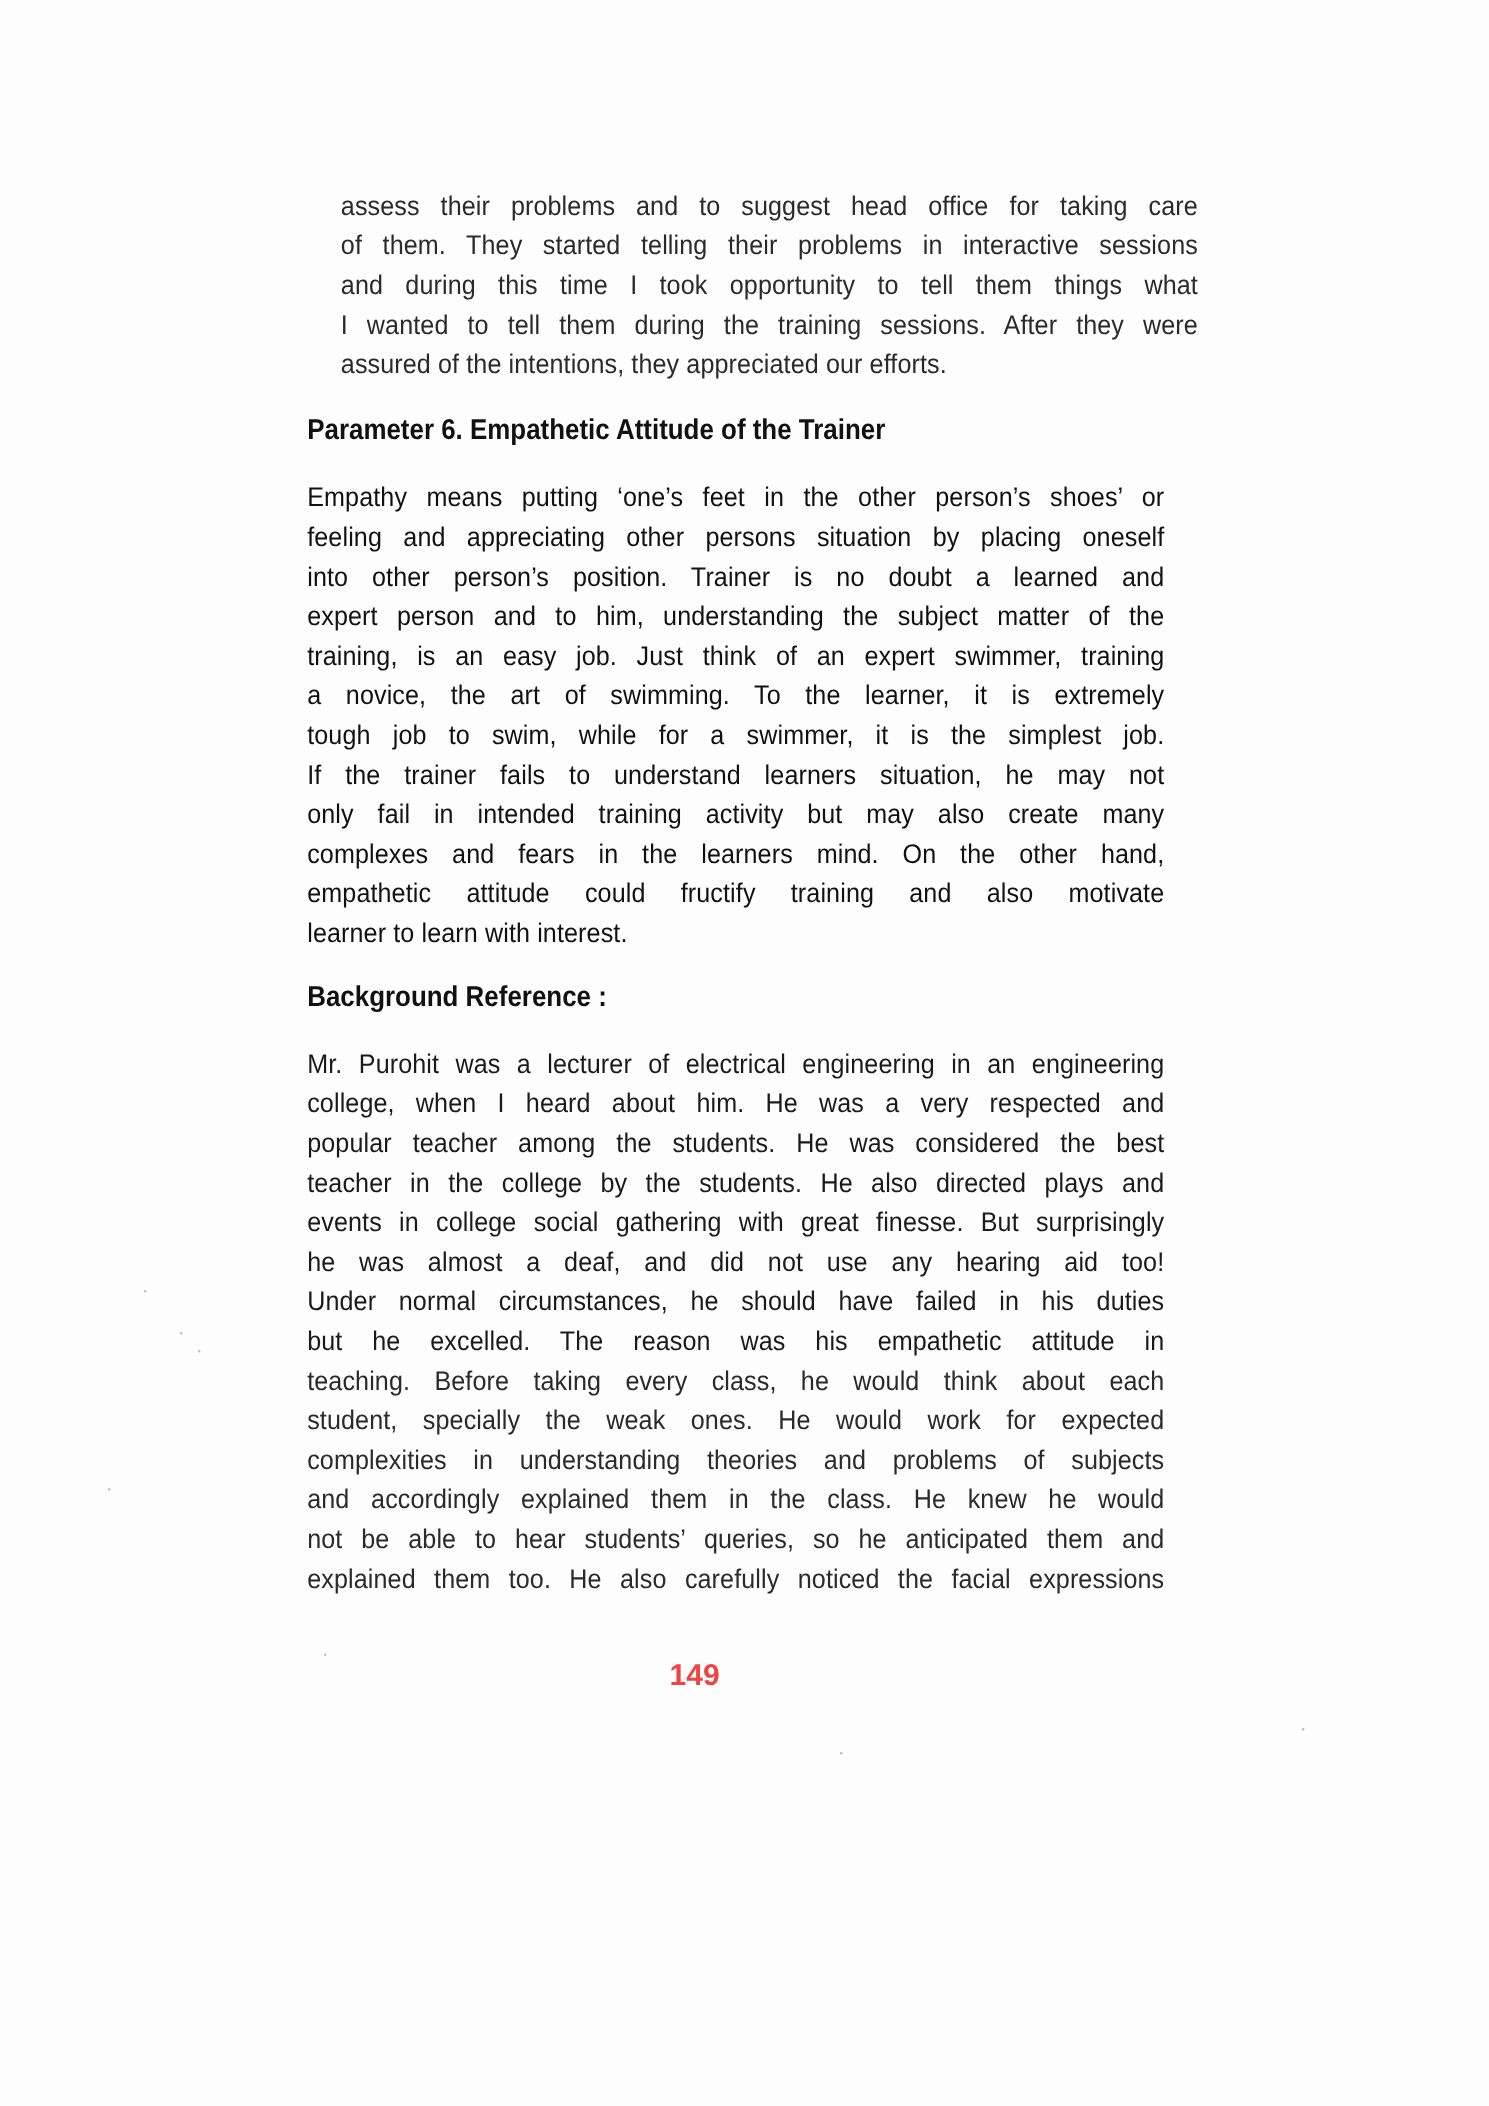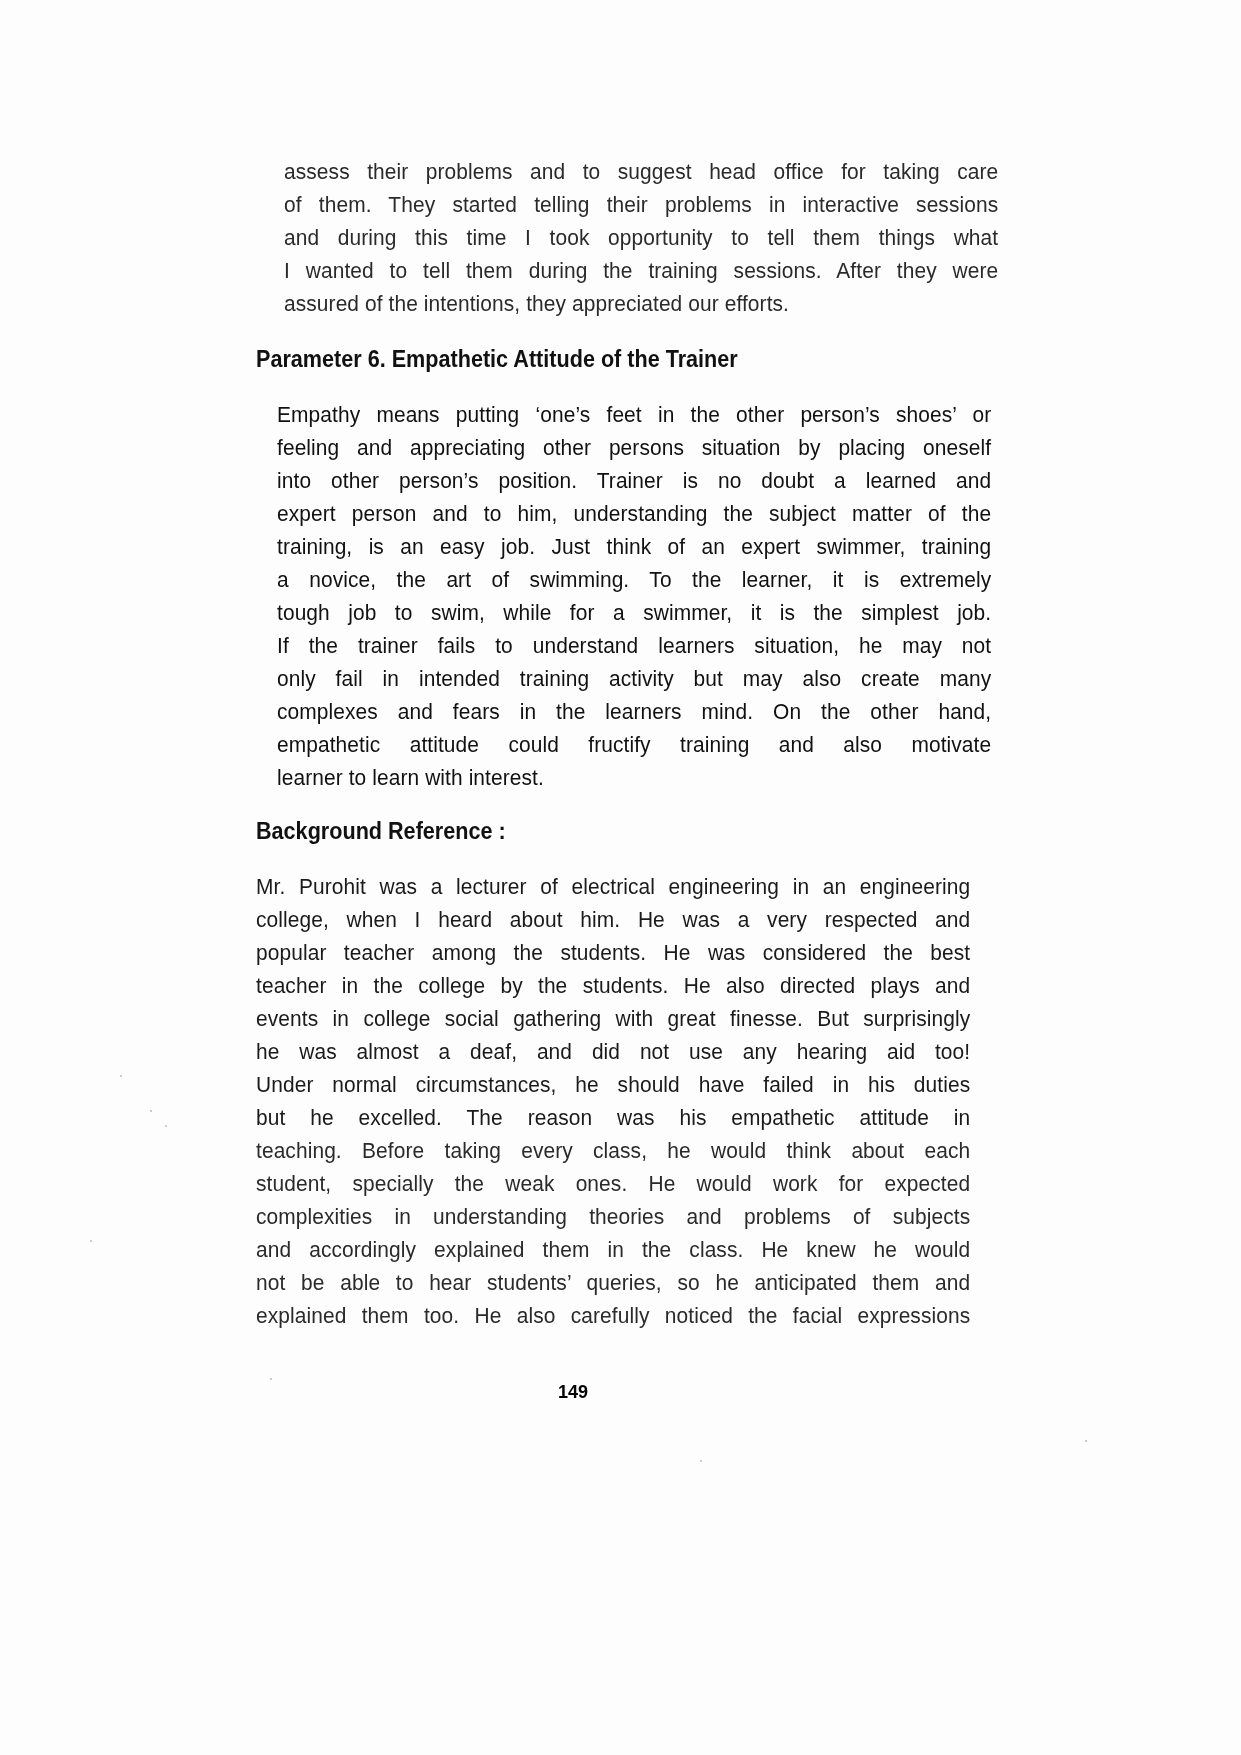--- a/index.html
+++ b/index.html
@@ -83,7 +83,7 @@
 
   <div class="heading h1">Parameter 6. Empathetic Attitude of the Trainer</div>
 
-  <div class="bold-ish" style="font-weight:normal;margin-left:21px;">
+  <div class="bold-ish" style="font-weight:normal;">
     <div class="line">Empathy means putting ‘one’s feet in the other person’s shoes’ or</div>
     <div class="line">feeling and appreciating other persons situation by placing oneself</div>
     <div class="line">into other person’s position. Trainer is no doubt a learned and</div>

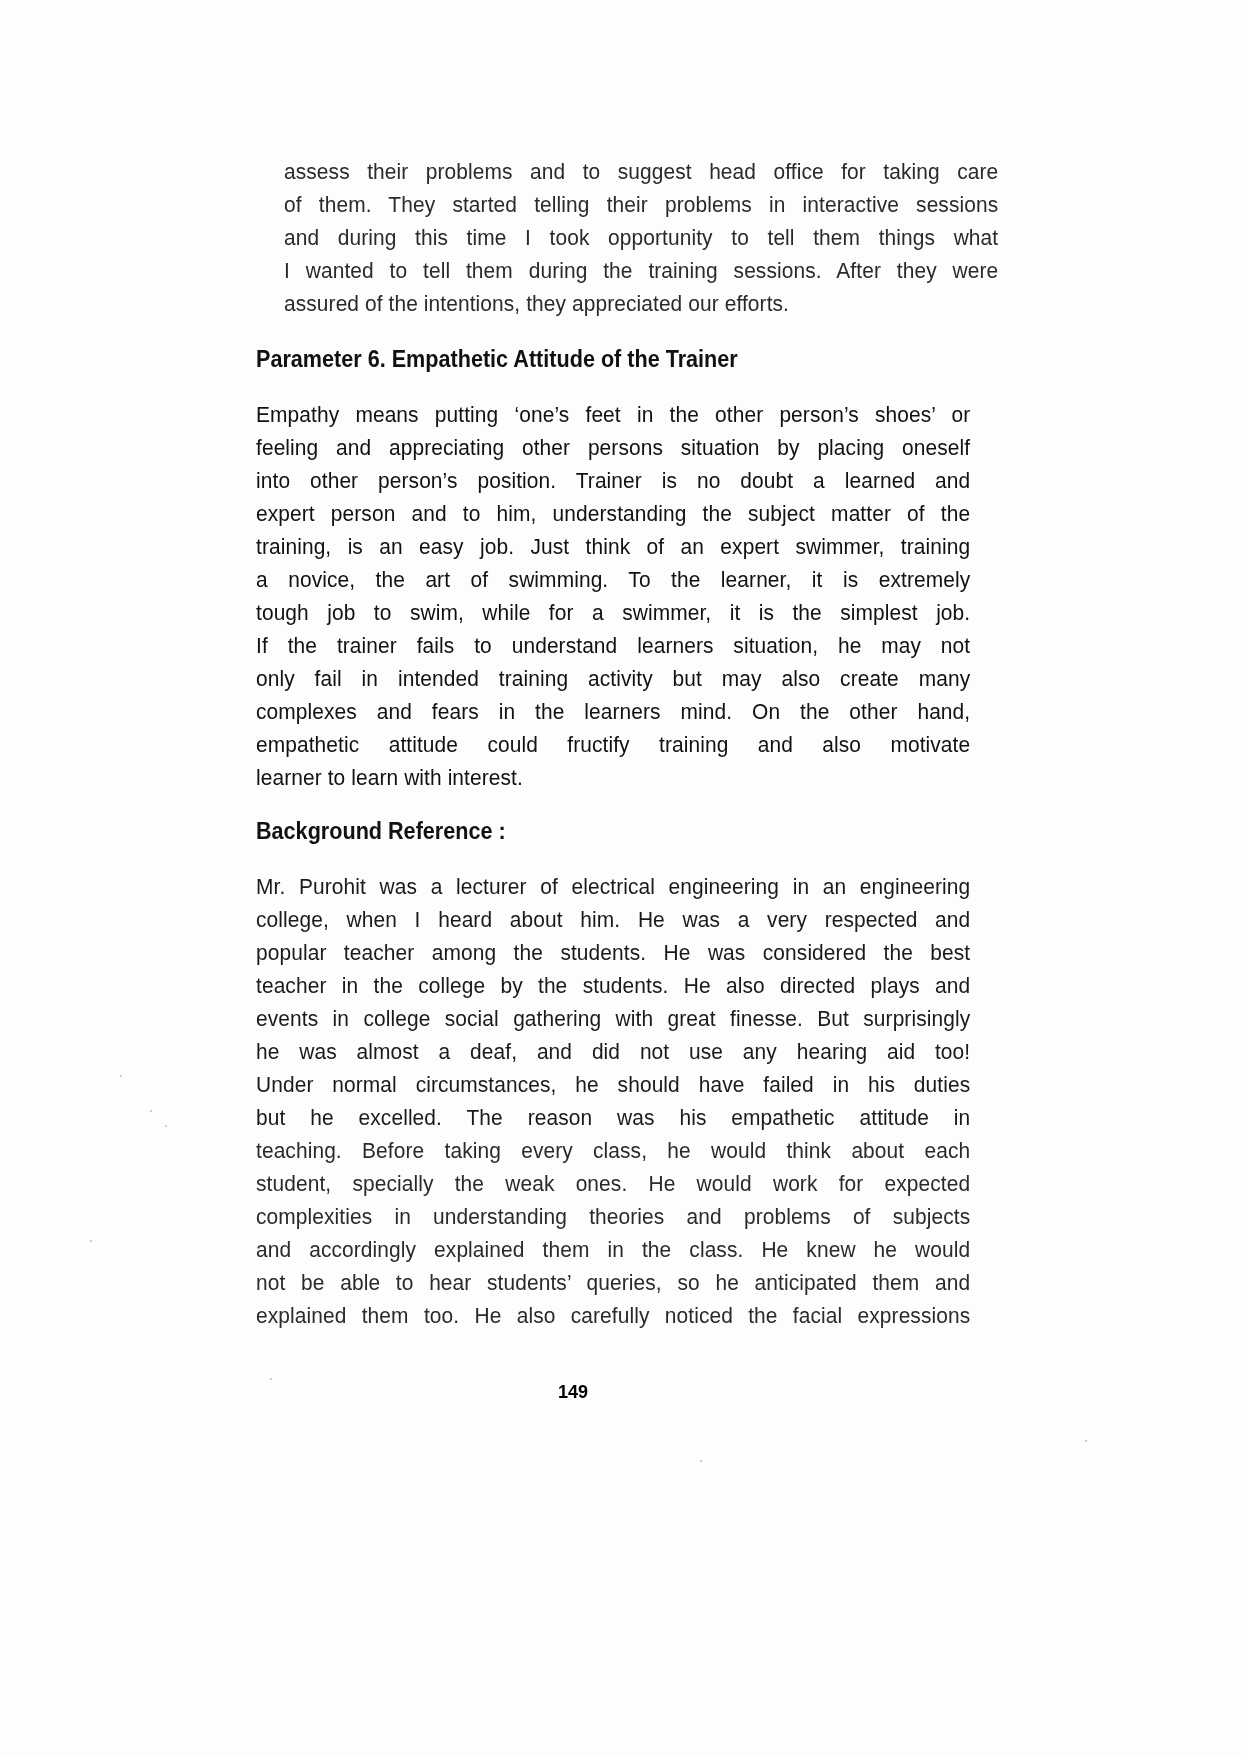--- a/index.html
+++ b/index.html
@@ -57,8 +57,8 @@
       top: 1382px;
       font-family: "Liberation Sans", sans-serif;
       font-weight: bold;
-      font-size: 18px;
-      color: #000000;
+      font-size: 25px;
+      color: #ef4444;
     }
     .speck {
       position: absolute;

